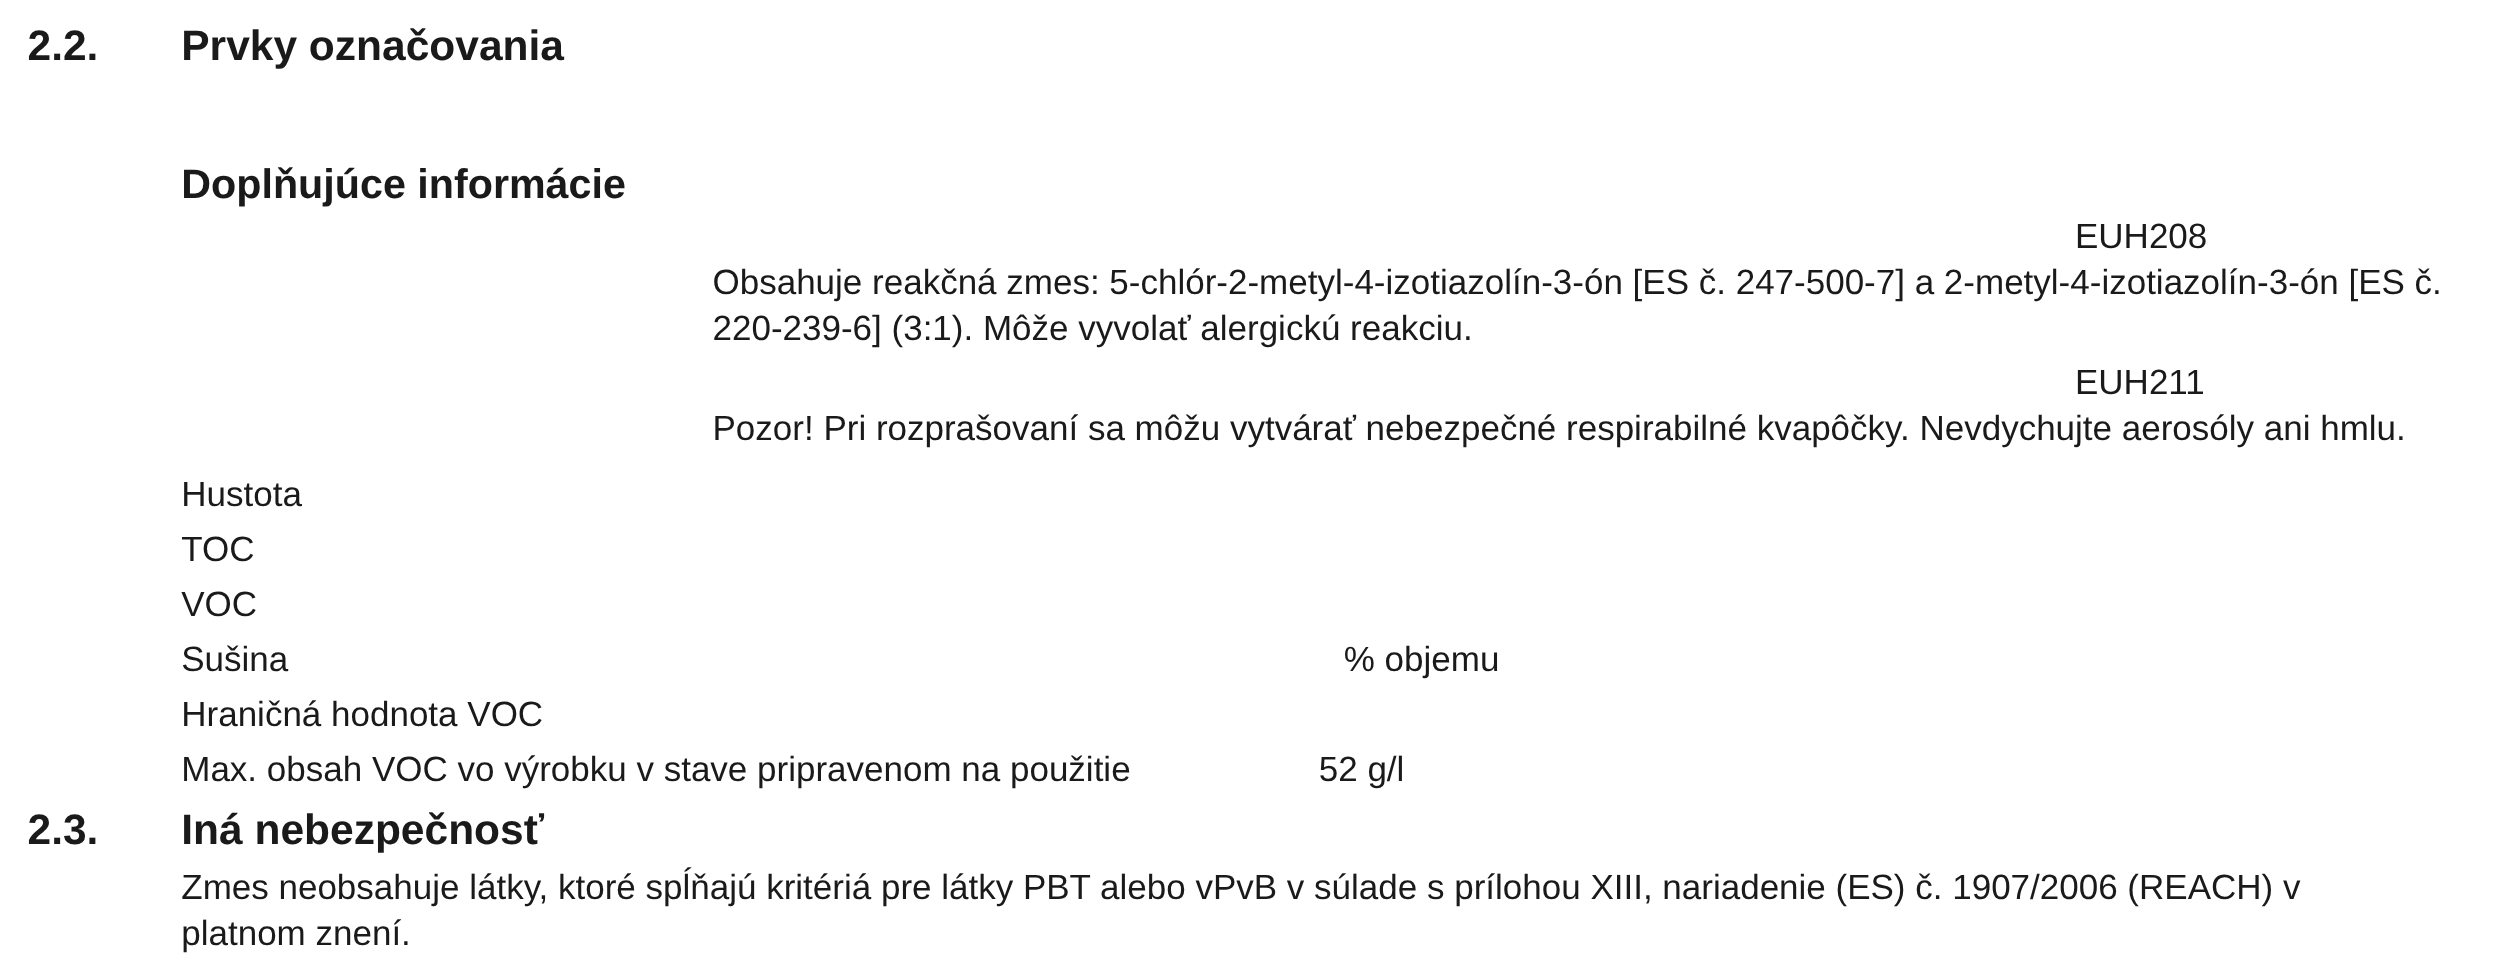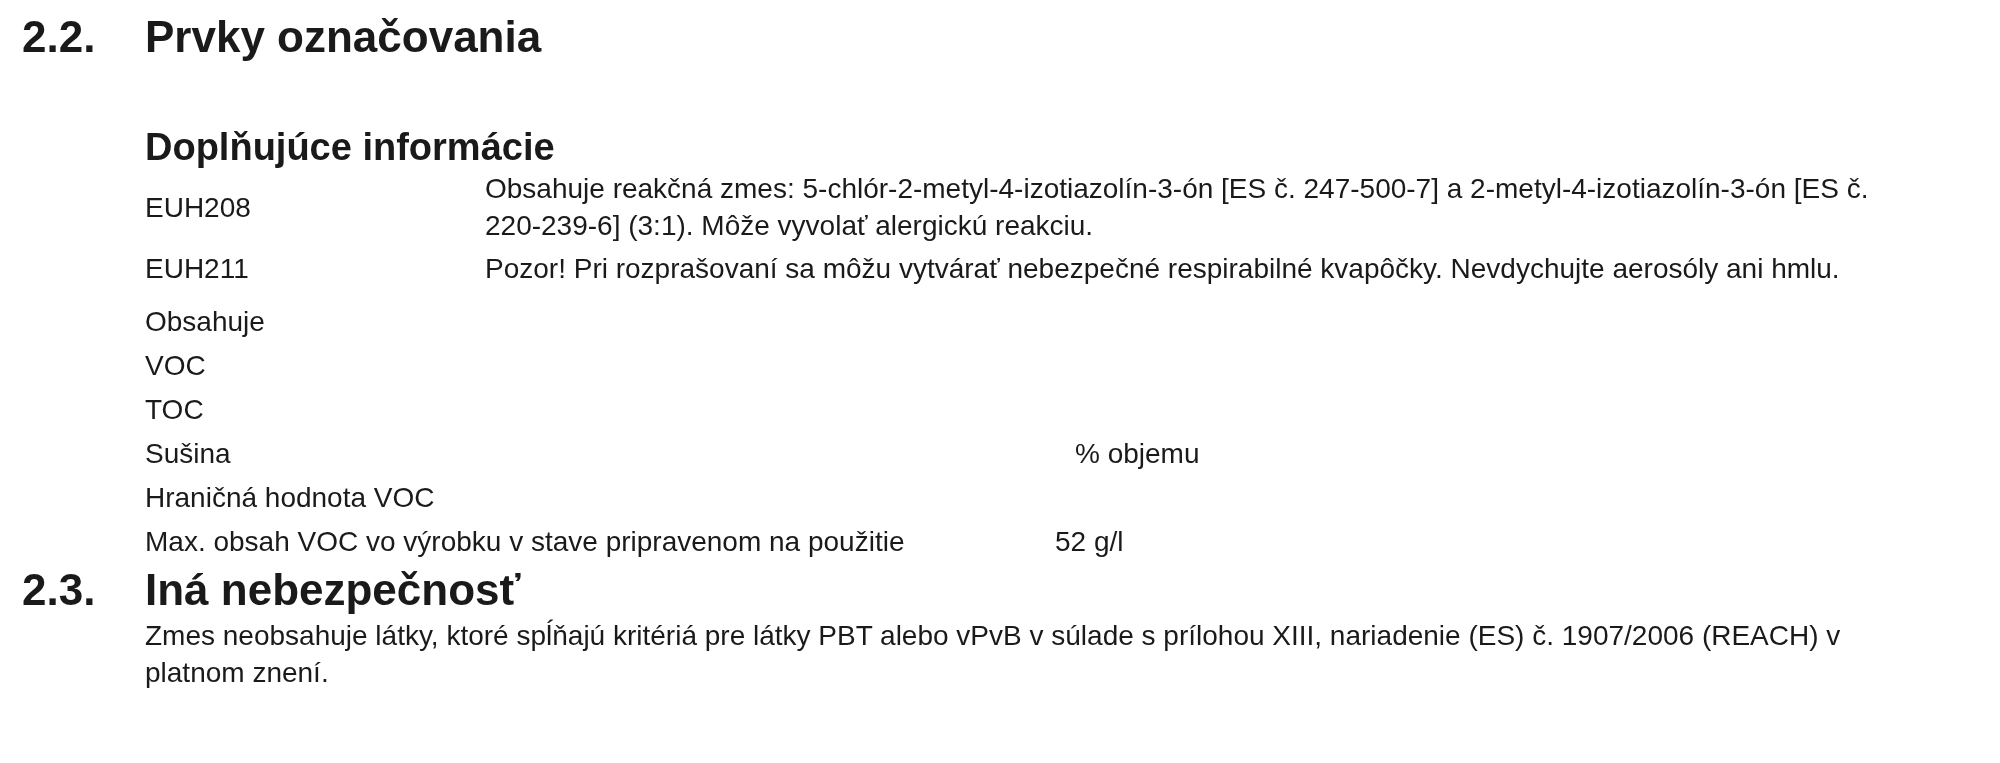--- a/index.html
+++ b/index.html
@@ -17,7 +17,7 @@
   .section-head {
     display: flex;
     font-weight: 700;
-    font-size: 44px;
+    font-size: 34px;
     line-height: 46px;
     padding-left: 22px;
   }

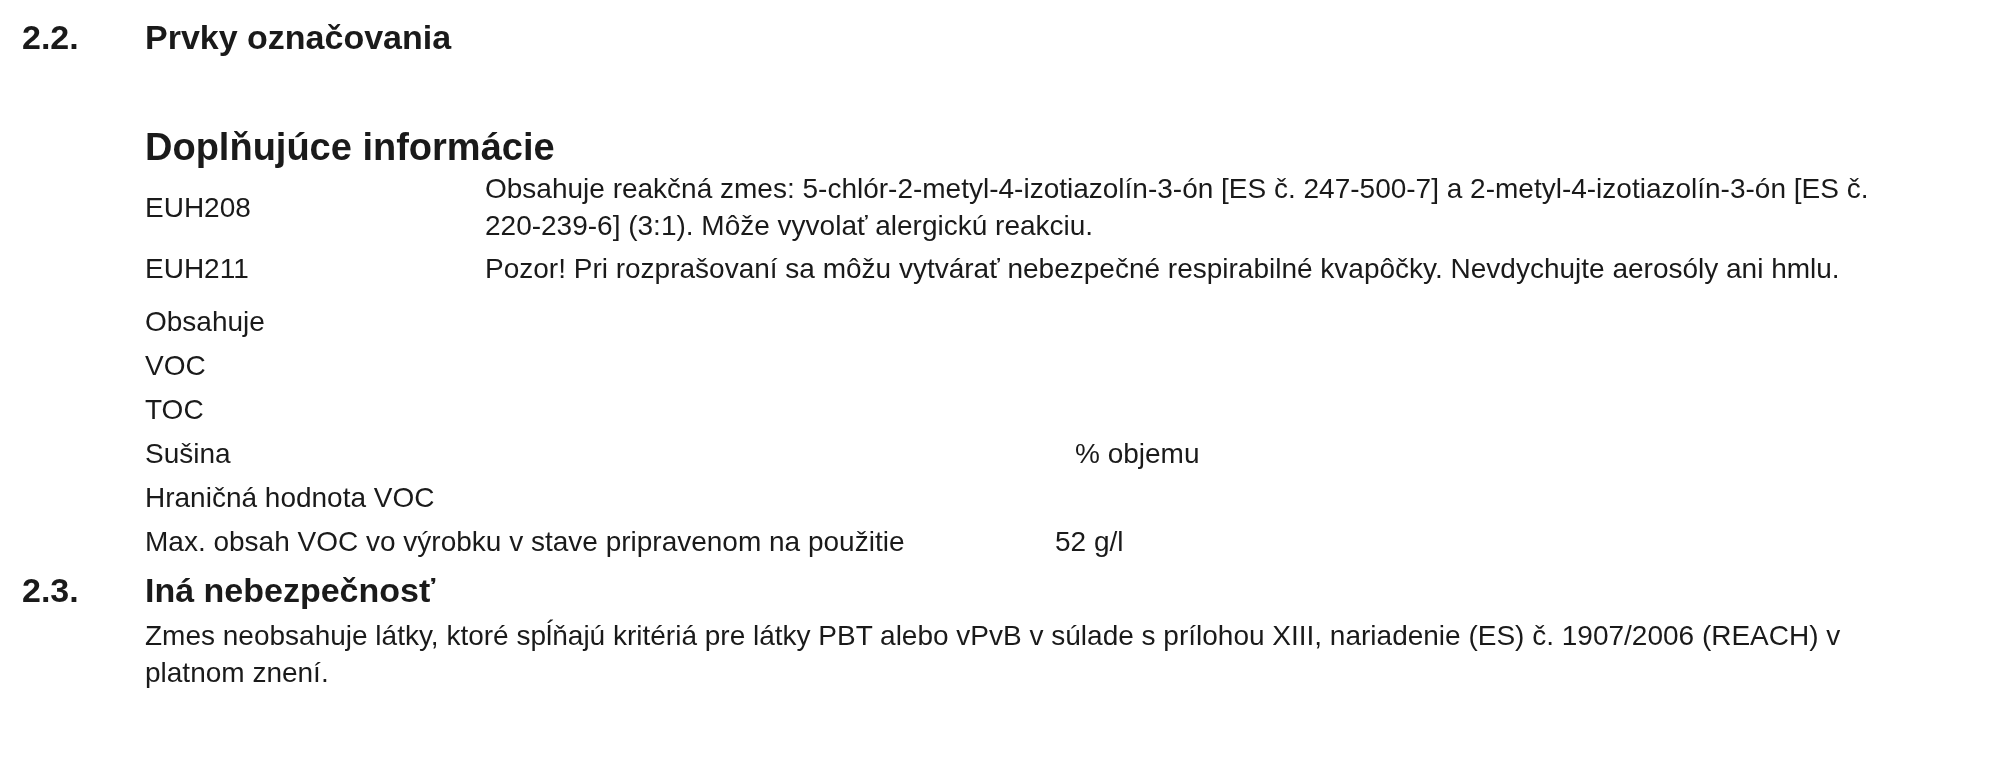--- a/index.html
+++ b/index.html
@@ -27,7 +27,7 @@
 
   .subheading {
     font-weight: 700;
-    font-size: 38px;
+    font-size: 33px;
     line-height: 46px;
     margin-top: 64px;
   }

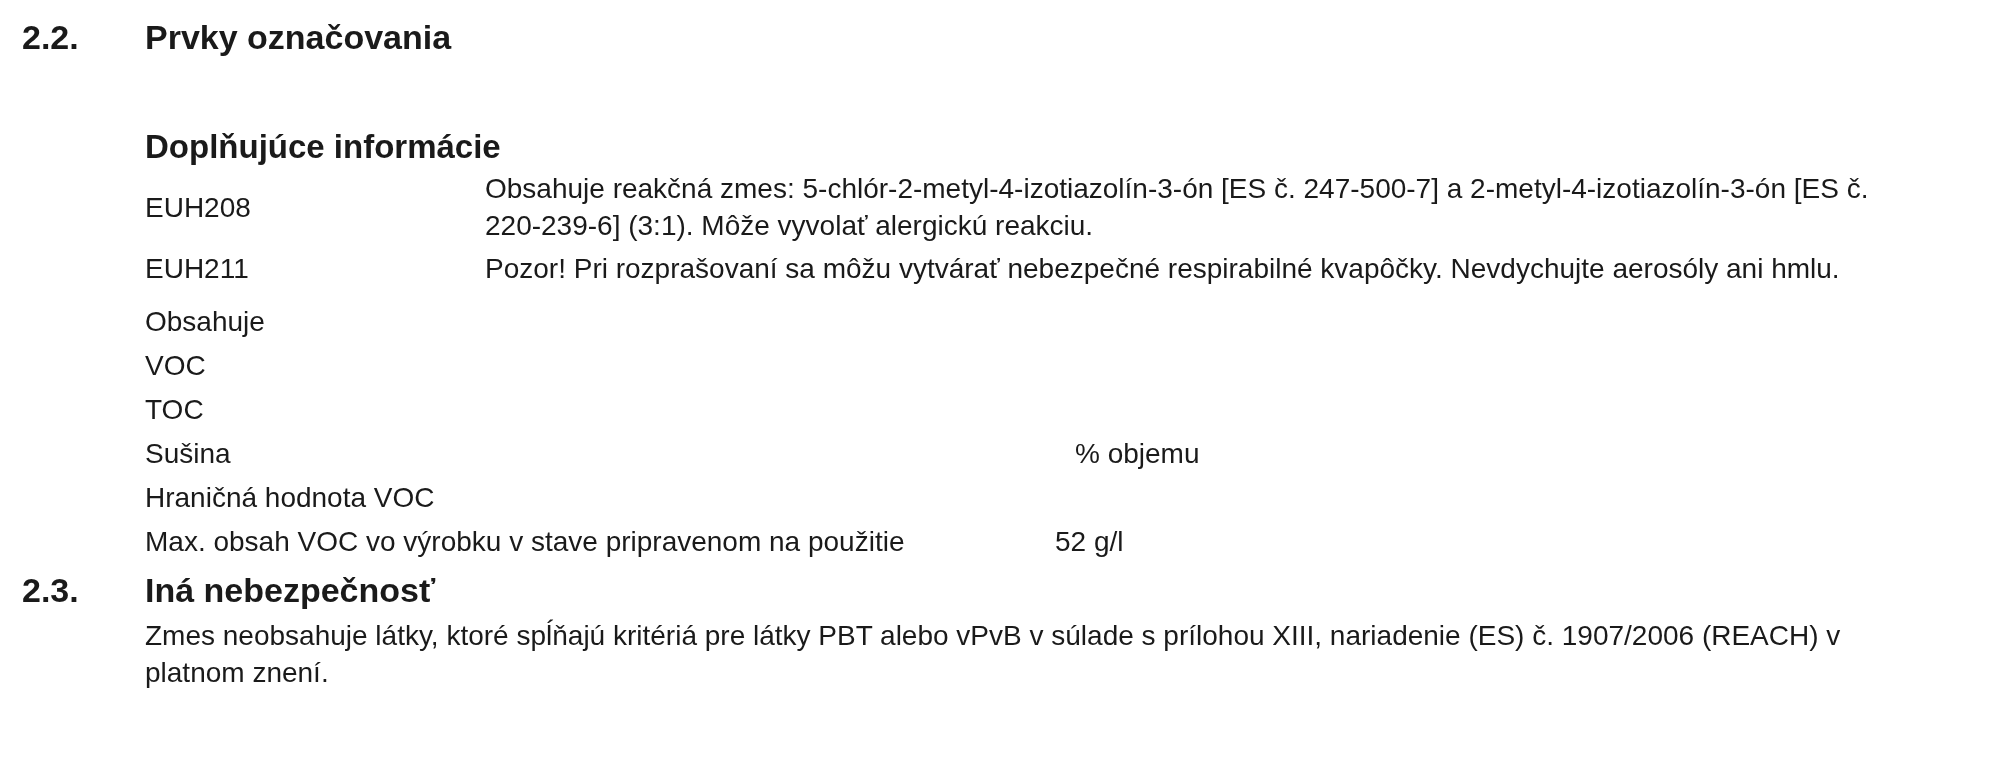--- a/index.html
+++ b/index.html
@@ -32,7 +32,7 @@
     margin-top: 64px;
   }
 
-  .euh-row { display: flex; line-height: 37px; align-items: center; }
+  .euh-row { display: flex; line-height: 37px; align-items: flex-end; flex-direction: column; }
   .euh-row + .euh-row { margin-top: 6px; }
   .euh-code { width: 340px; flex: none; }
   .euh-text { width: 1430px; }

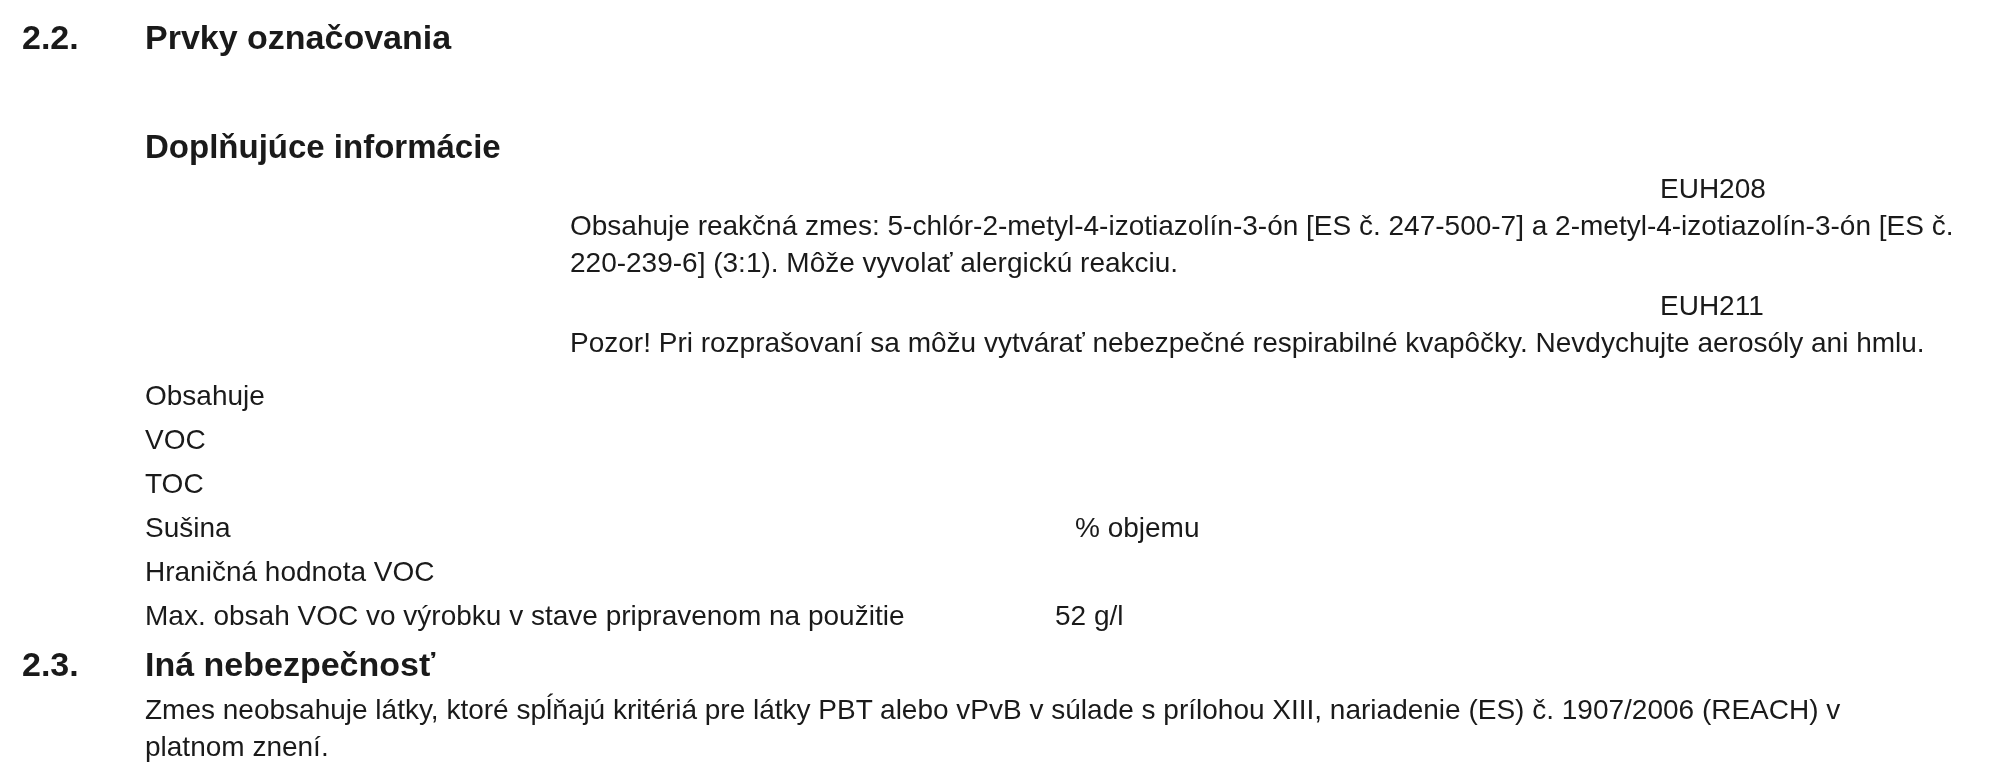--- a/index.html
+++ b/index.html
@@ -84,7 +84,7 @@
 
     <div class="props">
       <div class="prop-row">
-        <span class="prop-label">Obsahuje</span>
+        <span class="prop-label">Hustota</span>
       </div>
       <div class="prop-row">
         <span class="prop-label">VOC</span>

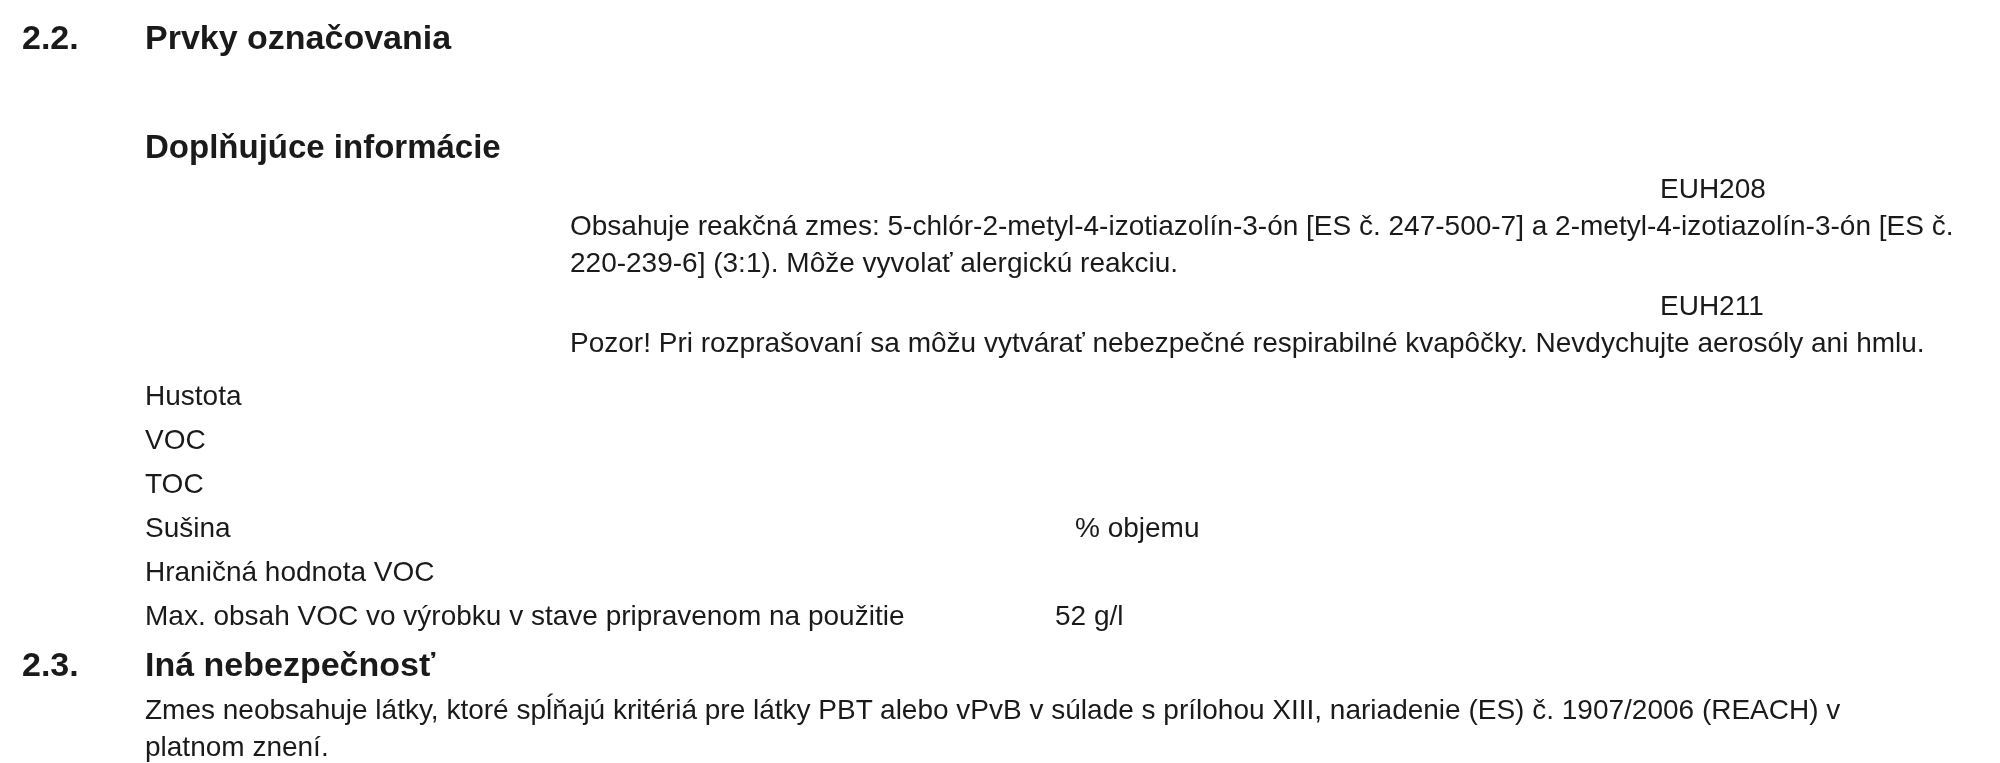--- a/index.html
+++ b/index.html
@@ -87,11 +87,11 @@
         <span class="prop-label">Hustota</span>
       </div>
       <div class="prop-row">
-        <span class="prop-label">VOC</span>
+        <span class="prop-label">TOC</span>
         <span class="prop-value"></span>
       </div>
       <div class="prop-row">
-        <span class="prop-label">TOC</span>
+        <span class="prop-label">VOC</span>
         <span class="prop-value"></span>
       </div>
       <div class="prop-row">

